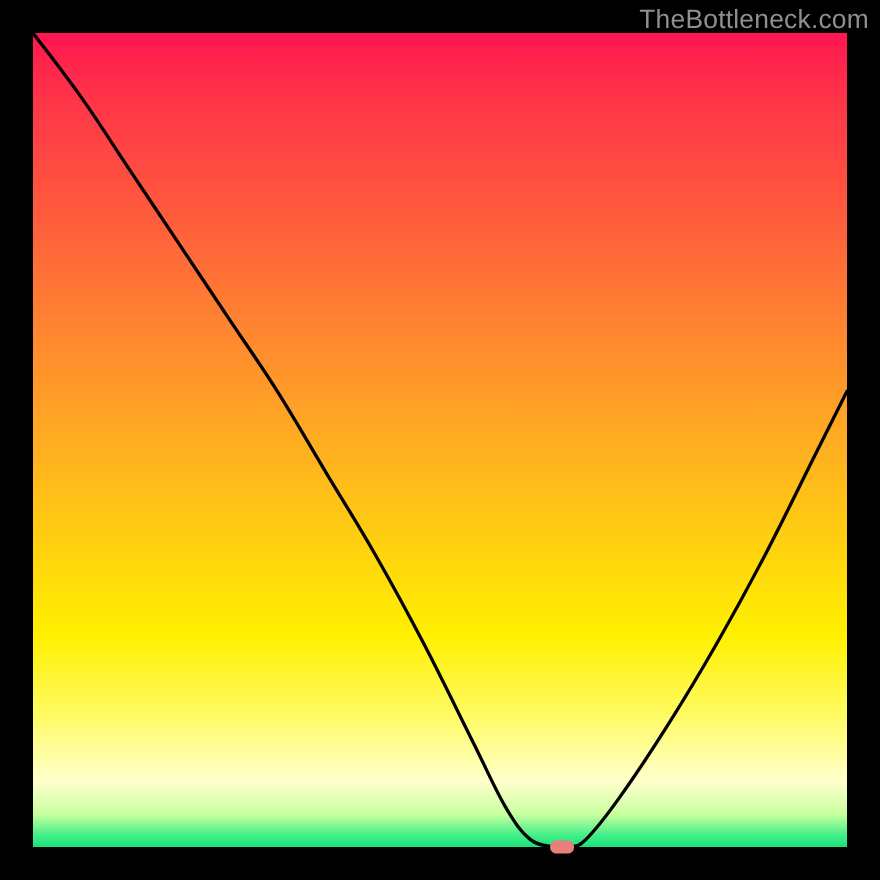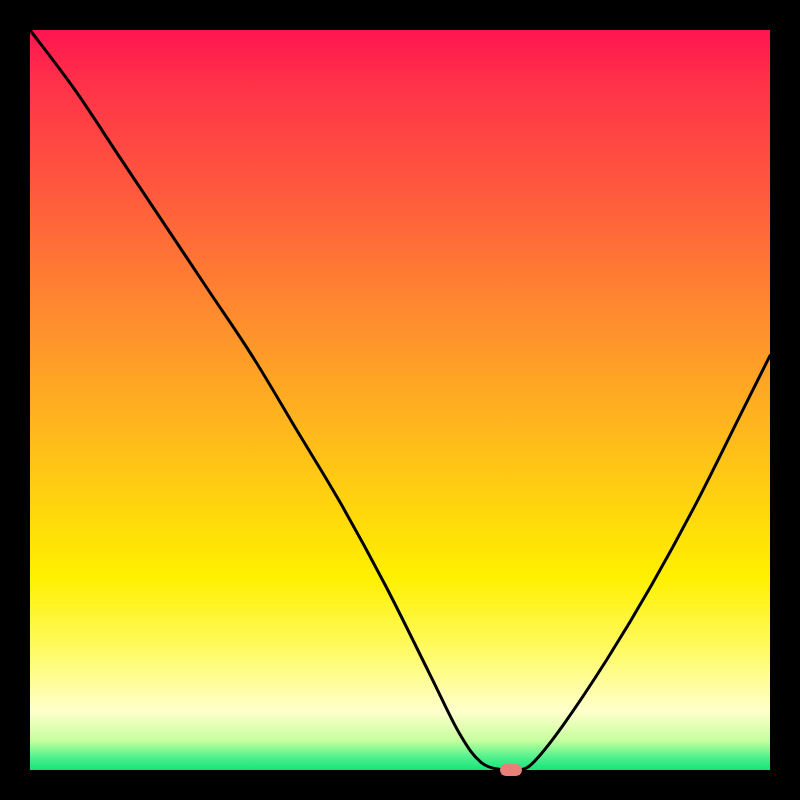--- a/index.html
+++ b/index.html
@@ -67,6 +67,7 @@
 <body>
 
 <div class="frame">
+  <div class="watermark">TheBottleneck.com</div>
 
   <div class="plot-area">
     <svg class="curve" viewBox="0 0 740 740" preserveAspectRatio="none">

